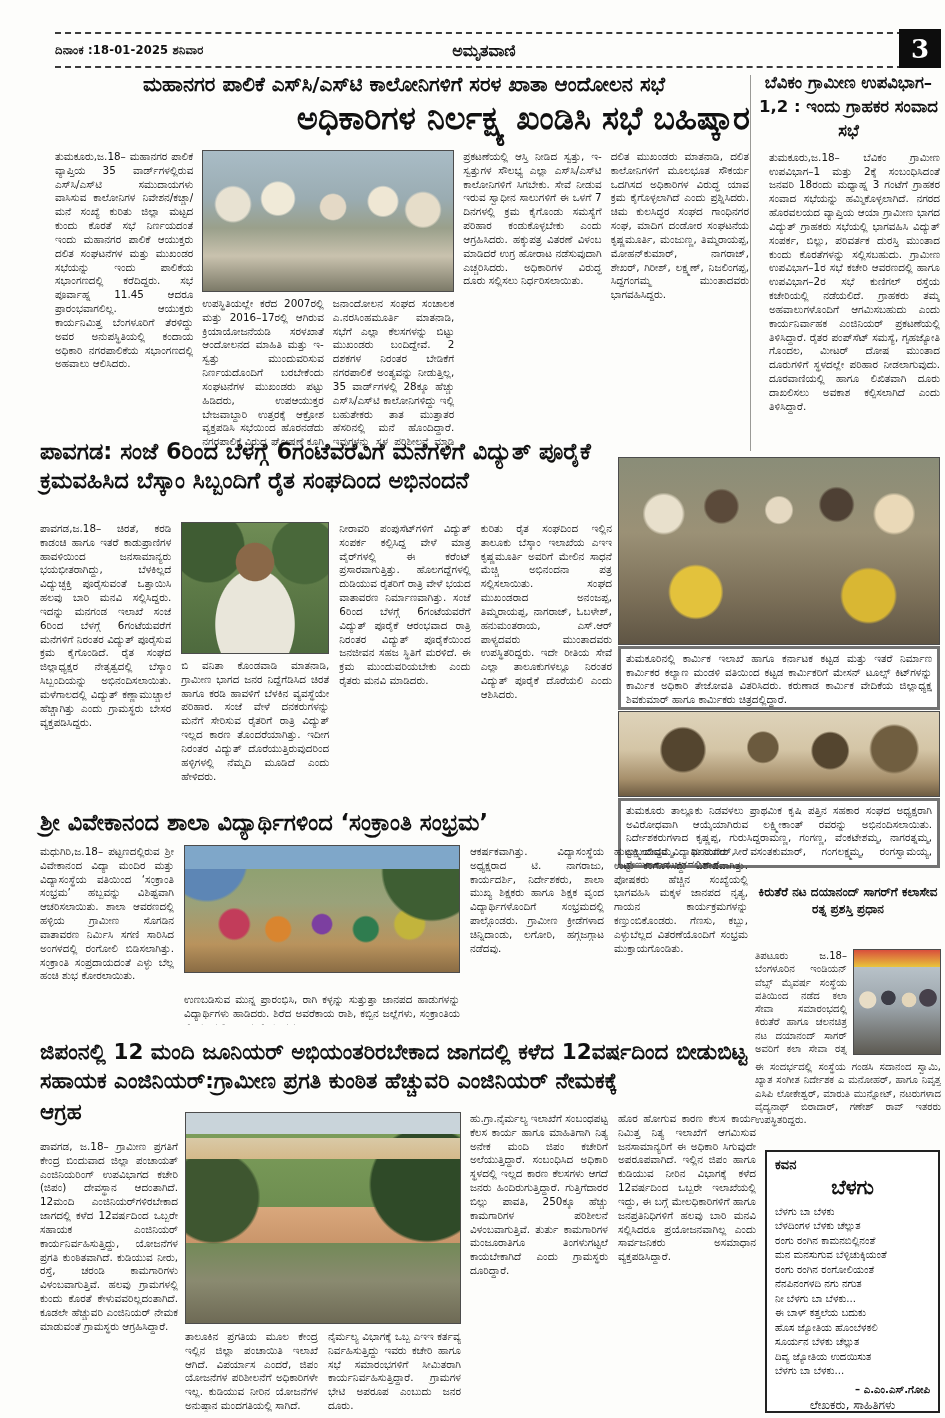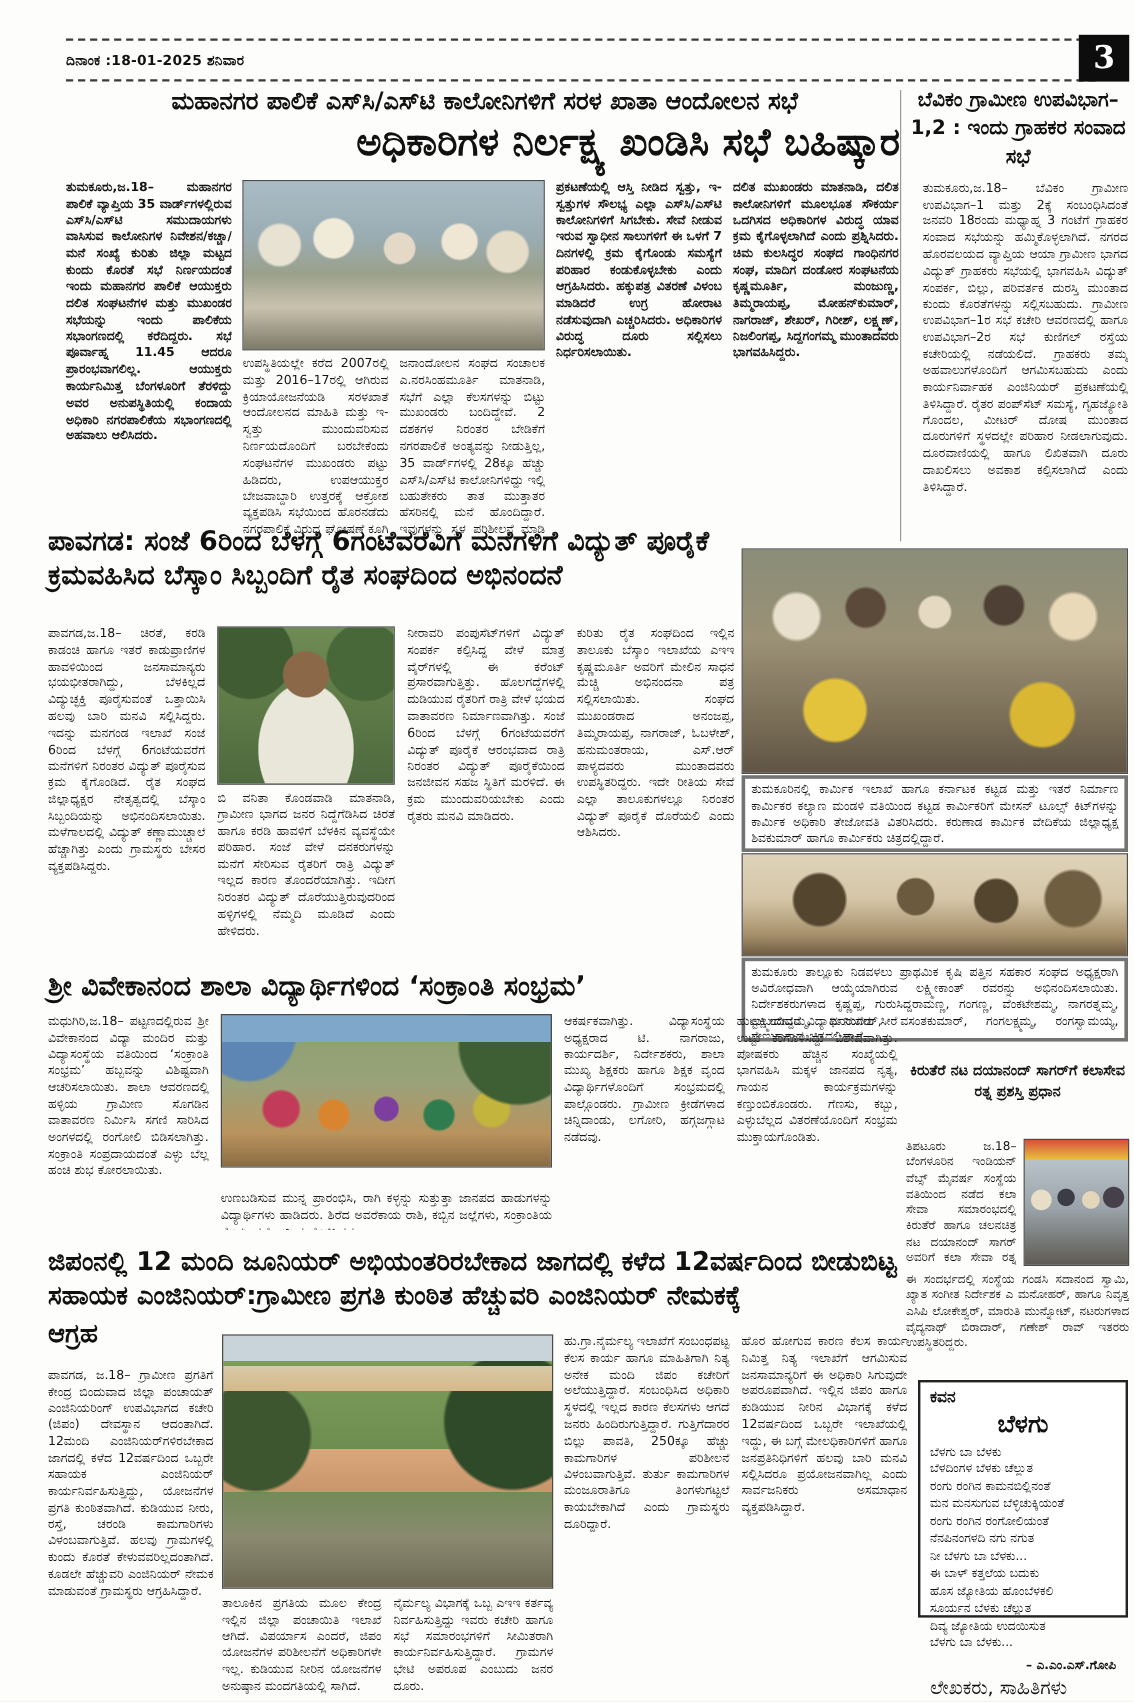--- a/index.html
+++ b/index.html
@@ -137,6 +137,7 @@
 <div class="page">
 
   <div class="masthead-bar">
+    <span class="masthead-title">ಅಮೃತವಾಣಿ</span>
     <span class="date-label">ದಿನಾಂಕ :18-01-2025 ಶನಿವಾರ</span>
   </div>
   <div class="page-number-badge">3</div>

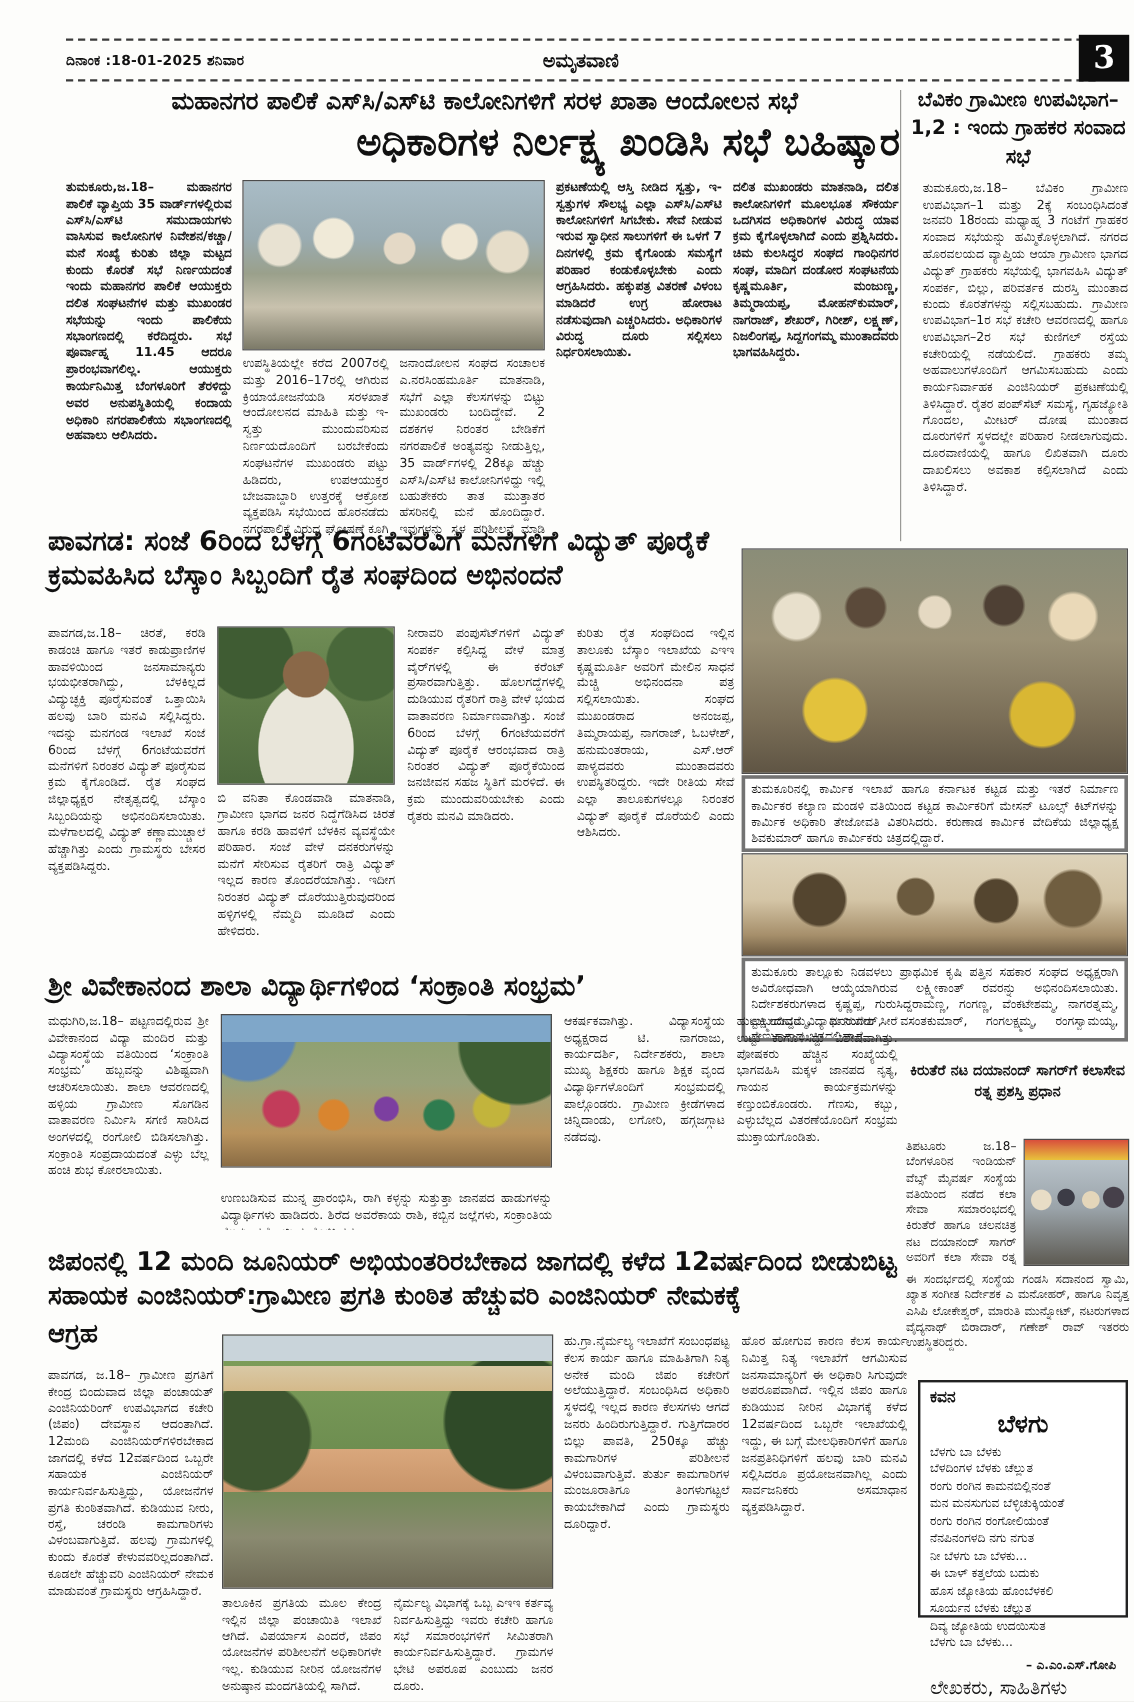--- a/index.html
+++ b/index.html
@@ -30,7 +30,7 @@
   .vrule{position:absolute;width:1px;background:#9a9a96;}
   
   .a1-body{position:absolute;left:55px;top:150px;width:694px;height:296px;display:flex;gap:9px;}
-  .a1-c{flex:1;font-weight:bold;}
+  .a1-c{flex:1;}
   .a1-mid{width:252px;flex:0 0 252px;display:flex;flex-direction:column;gap:5px;}
   .a1-mid-cols{display:flex;gap:9px;flex:1;overflow:hidden;}
   .ph-meeting{width:100%;height:142px;

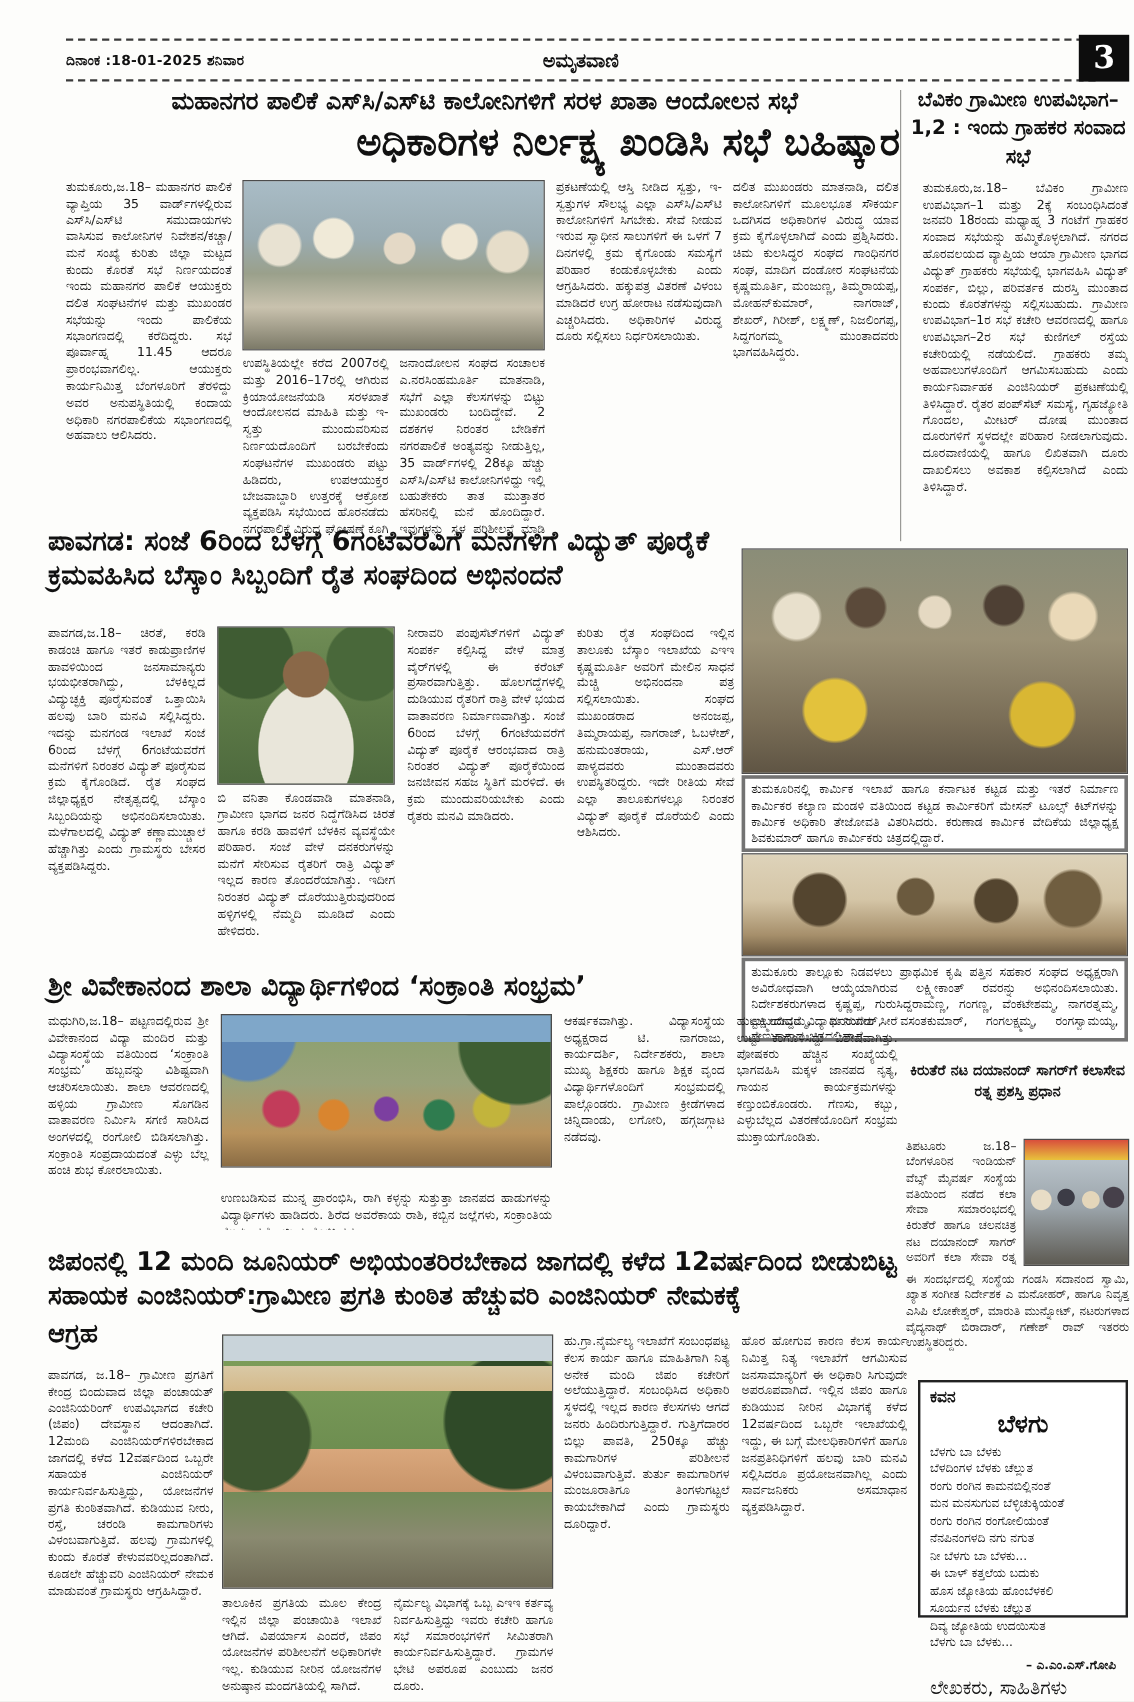--- a/index.html
+++ b/index.html
@@ -123,7 +123,7 @@
   .a4-c4{position:absolute;left:470px;top:1112px;width:138px;height:300px;}
   .a4-c5{position:absolute;left:618px;top:1112px;width:138px;height:300px;}
   
-  .poem{position:absolute;left:765px;top:1150px;width:175px;height:198px;border:2px solid #222;
+  .poem{position:absolute;left:765px;top:1150px;width:175px;height:263px;border:2px solid #222;
     box-sizing:border-box;padding:5px 8px;background:#fff;}
   .poem-label{font-size:13px;font-weight:bold;}
   .poem-title{text-align:center;font-size:20px;font-weight:bold;margin:2px 0 6px;}

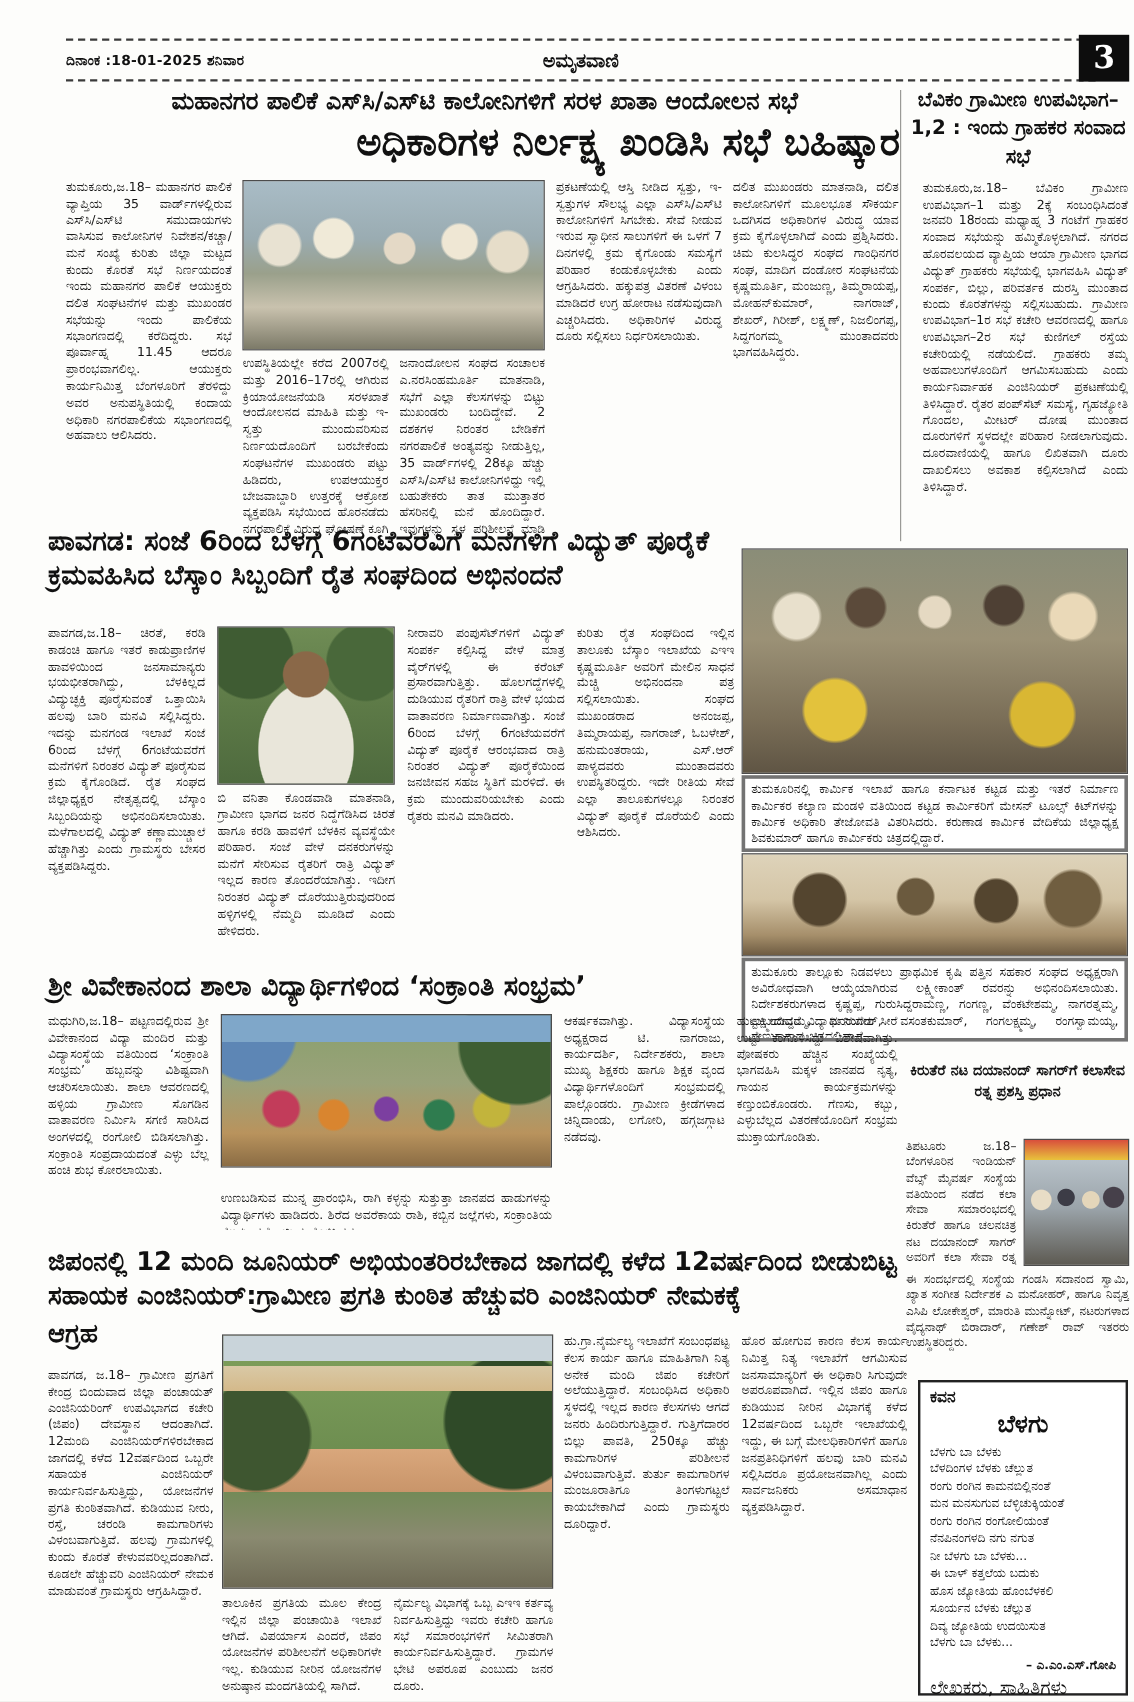--- a/index.html
+++ b/index.html
@@ -129,7 +129,7 @@
   .poem-title{text-align:center;font-size:20px;font-weight:bold;margin:2px 0 6px;}
   .poem-line{font-size:10.2px;line-height:1.42;}
   .poem-author{margin-top:4px;text-align:right;font-size:10.2px;font-weight:bold;line-height:1.4;}
-  .poem-role,.poem-place{text-align:left;font-size:16px;line-height:1.4;}
+  .poem-role,.poem-place{text-align:center;font-size:12px;line-height:1.4;}
 </style>
 </head>
 <body>

